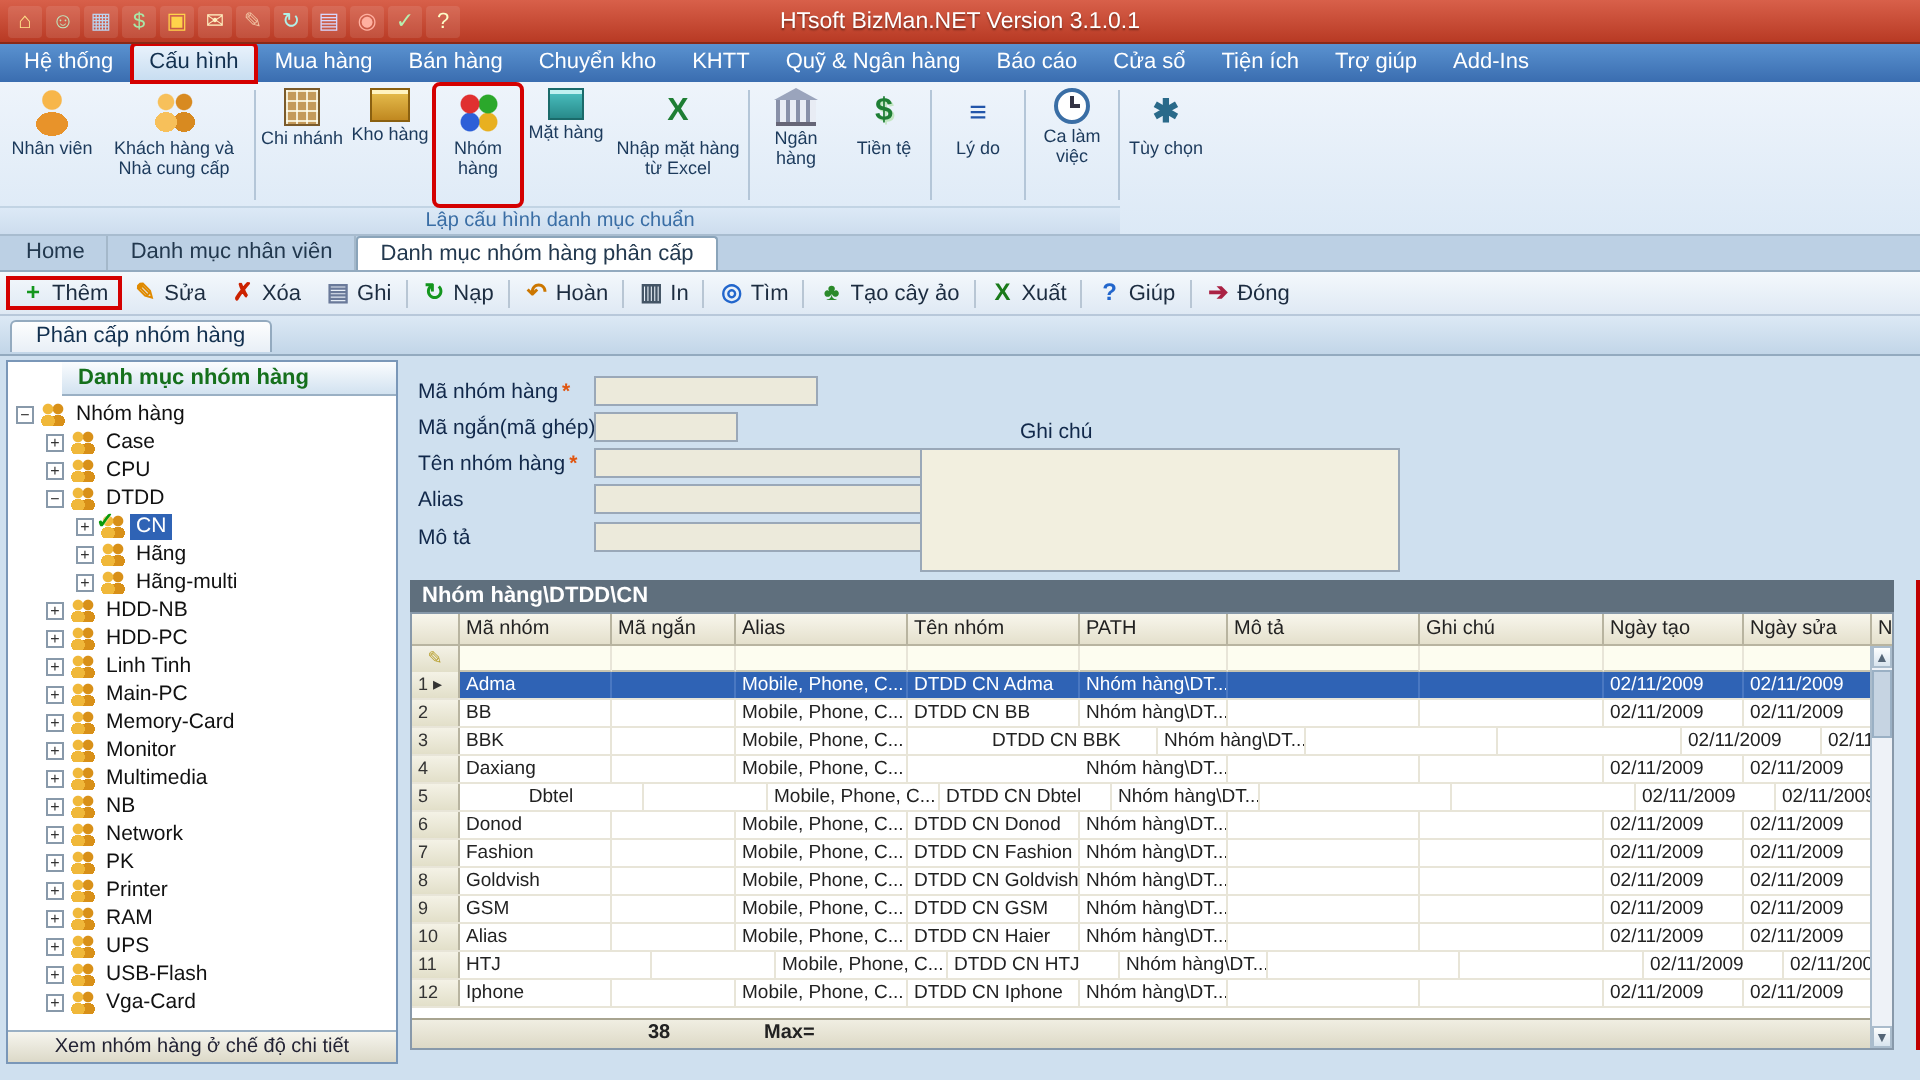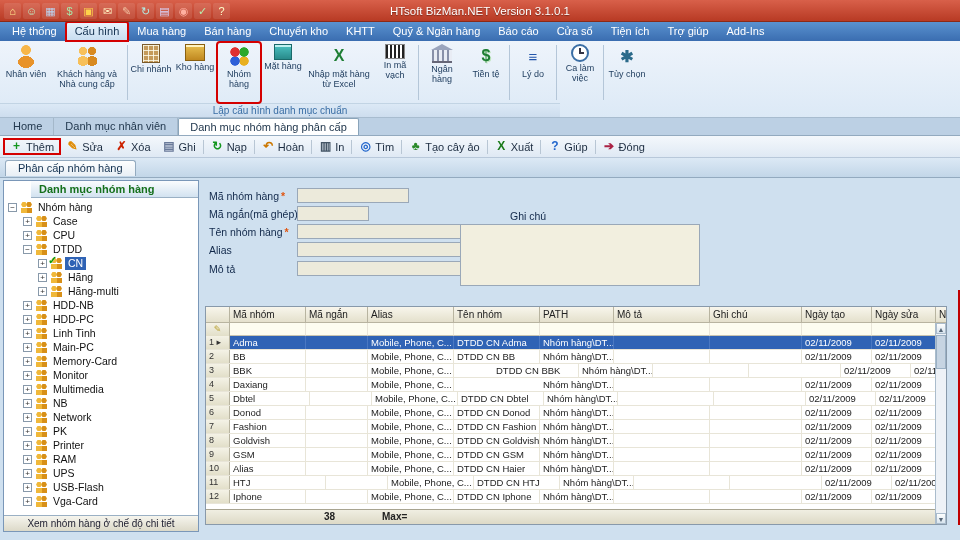--- a/index.html
+++ b/index.html
@@ -174,10 +174,6 @@
           <div class="ricon ricon-excel">X</div>
           <div class="rlabel">Nhập mặt hàng từ Excel</div>
         </div>
-        <div class="rbtn">
-          <div class="ricon ricon-barcode"></div>
-          <div class="rlabel">In mã vạch</div>
-        </div>
         <div class="rsep"></div>
         <div class="rbtn">
           <div class="ricon ricon-bank"></div>

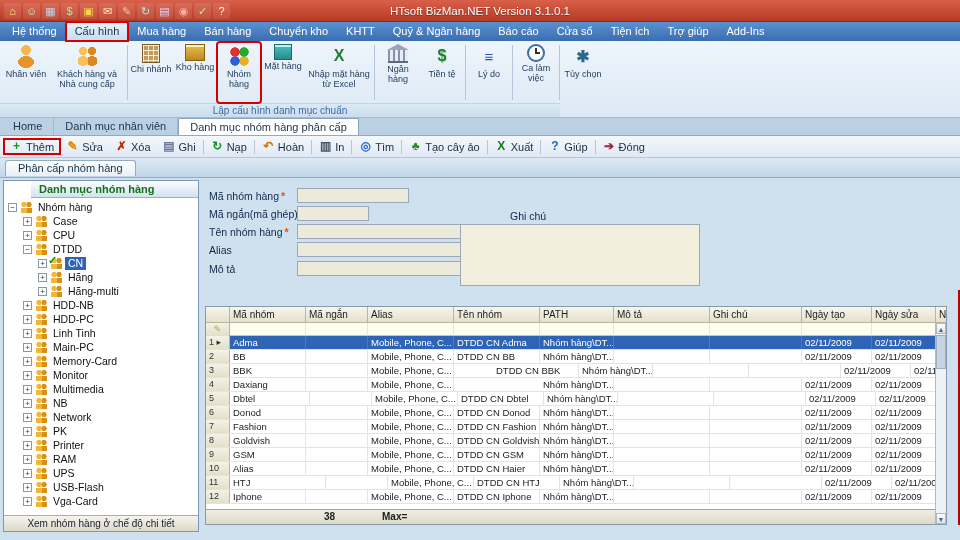--- a/index.html
+++ b/index.html
@@ -410,6 +410,7 @@
       <span class="flabel" style="left:309px;top:32px">Ghi chú</span>
       <textarea class="ftextarea" style="left: 259px; top: 46px; width: 240px; height: 62px;"></textarea>
 
+      <div class="grid-caption">Nhóm hàng\DTDD\CN</div>
 
       <div class="grid-wrap">
         <div class="ghead-row">

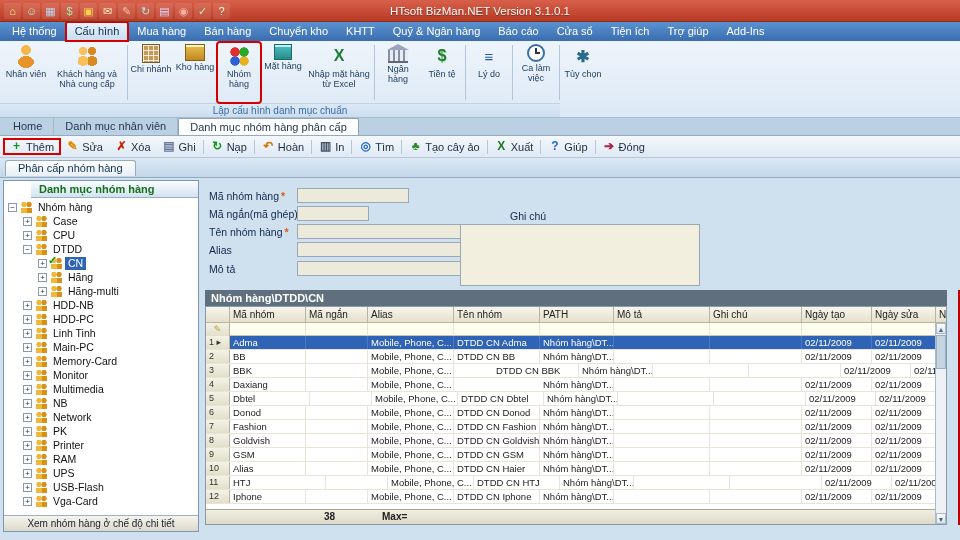--- a/index.html
+++ b/index.html
@@ -494,7 +494,7 @@
             </div>
             <div class="grow">
               <div class="gcell ind">5</div>
-              <div class="gcell gdata" style="width: 80px;">Dbtel</div>
+              <div class="gcell gdata" style="width: 92px; text-align: center;">Dbtel</div>
               <div class="gcell gdata" style="width: 62px;"></div>
               <div class="gcell gdata" style="width: 86px;">Mobile, Phone, C...</div>
               <div class="gcell gdata" style="width: 86px;">DTDD CN Dbtel</div>

